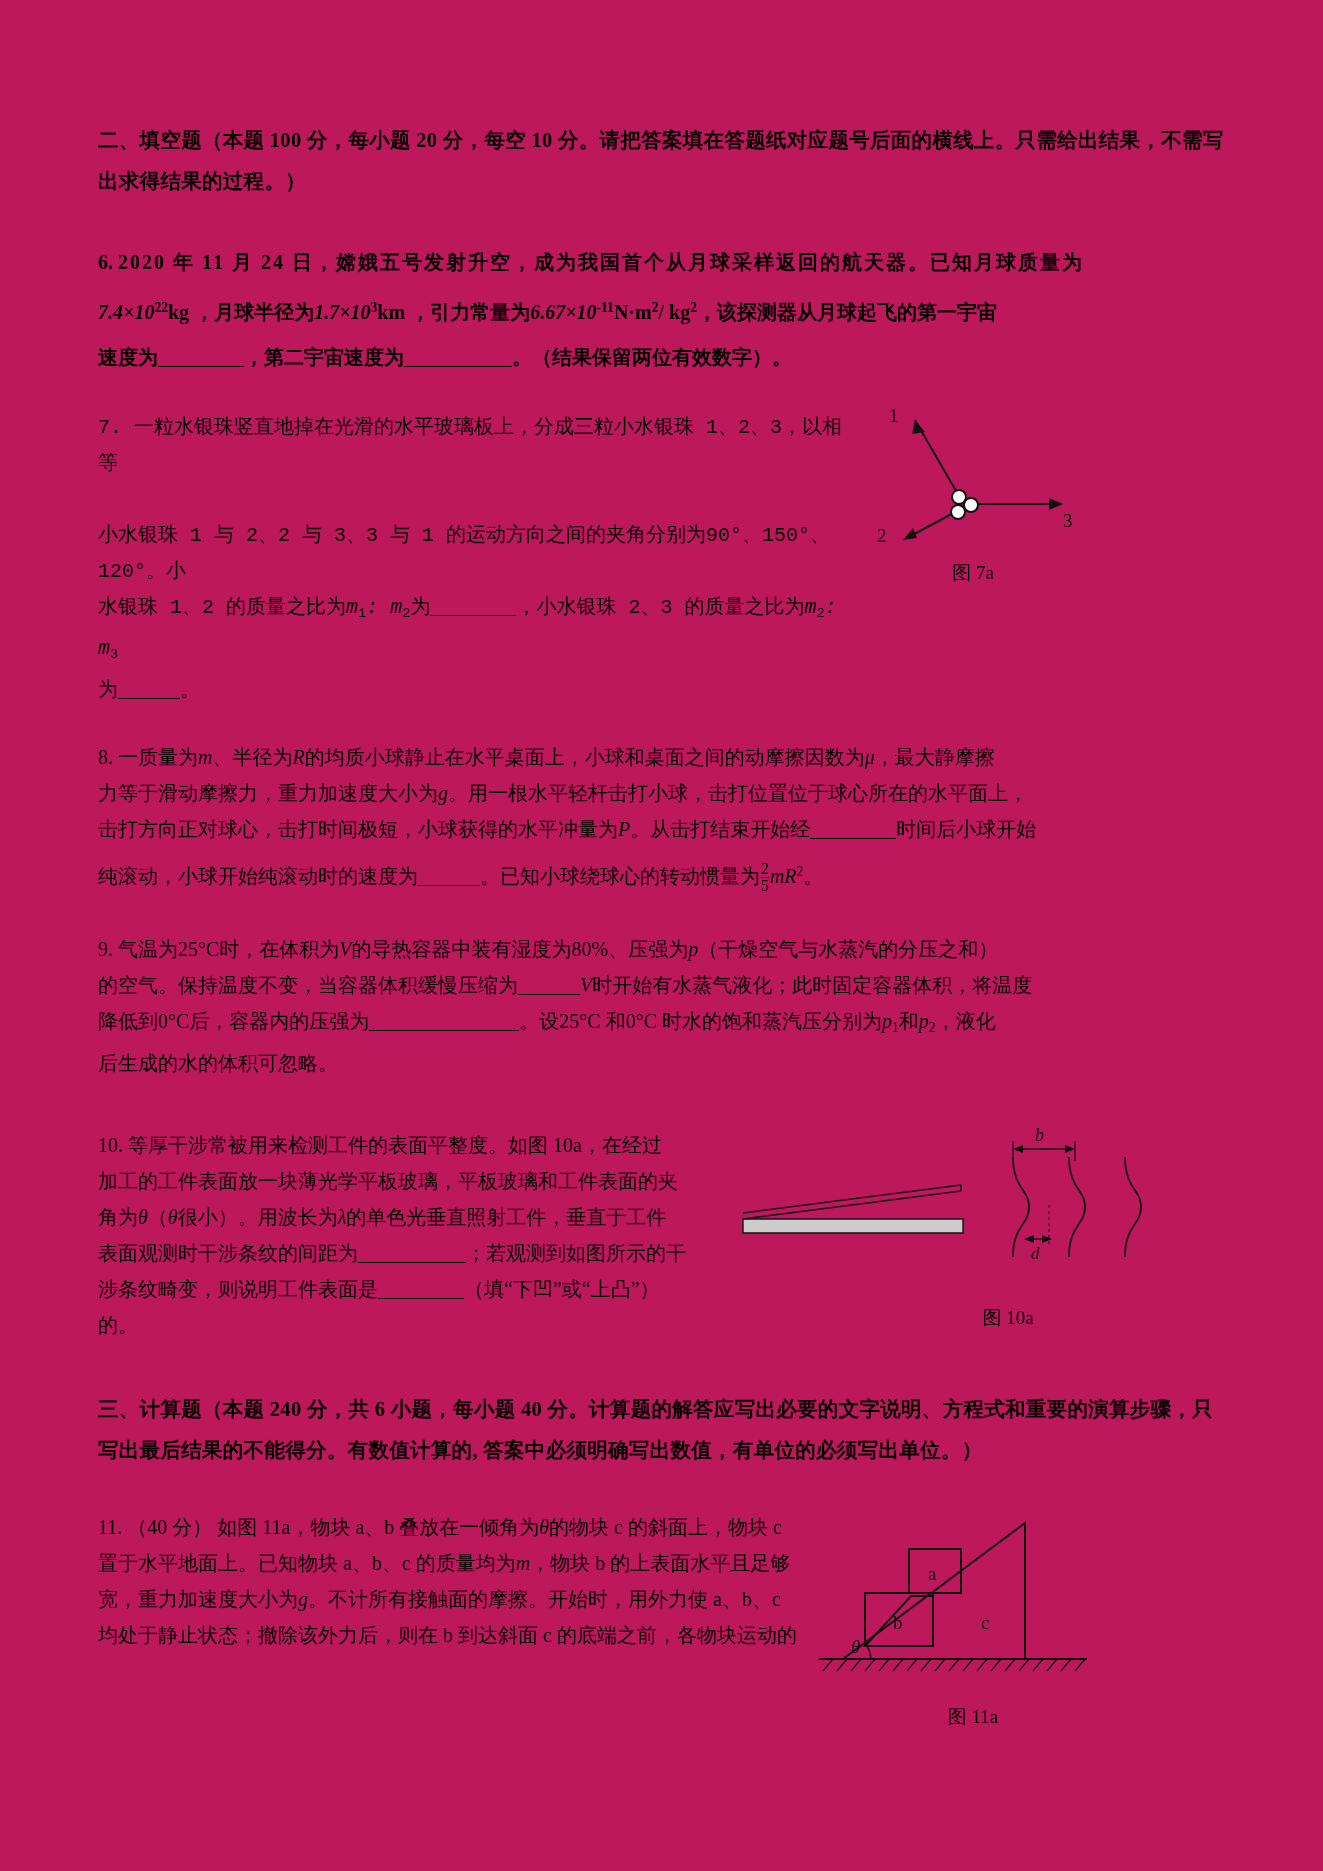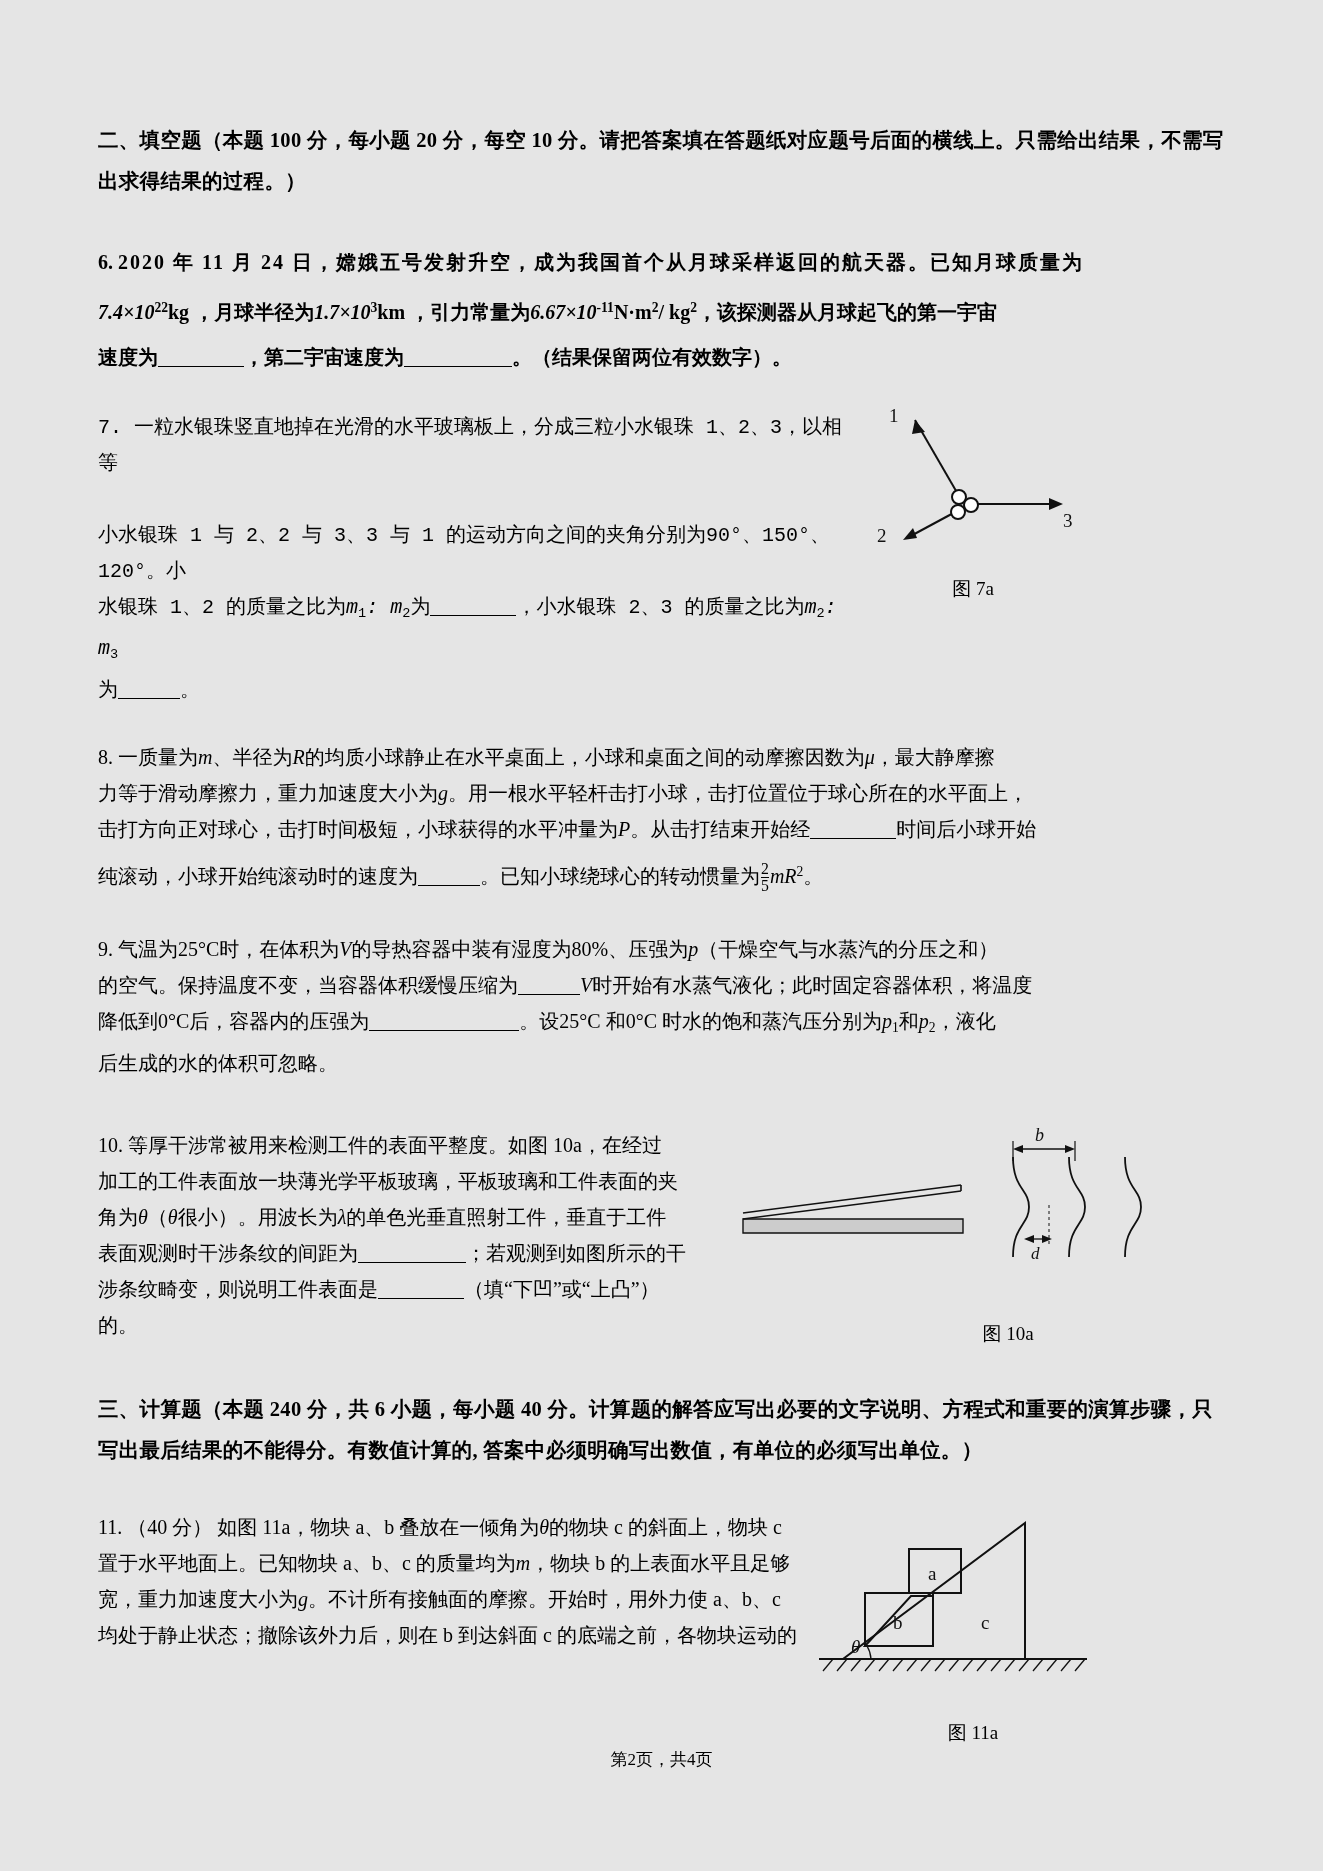--- a/index.html
+++ b/index.html
@@ -20,7 +20,7 @@
     left: 0; top: 0;
     width: 1323px;
     height: 1871px;
-    background: #e5e5e5;
+    background: #be185d;
   }
   .content {
     position: absolute;

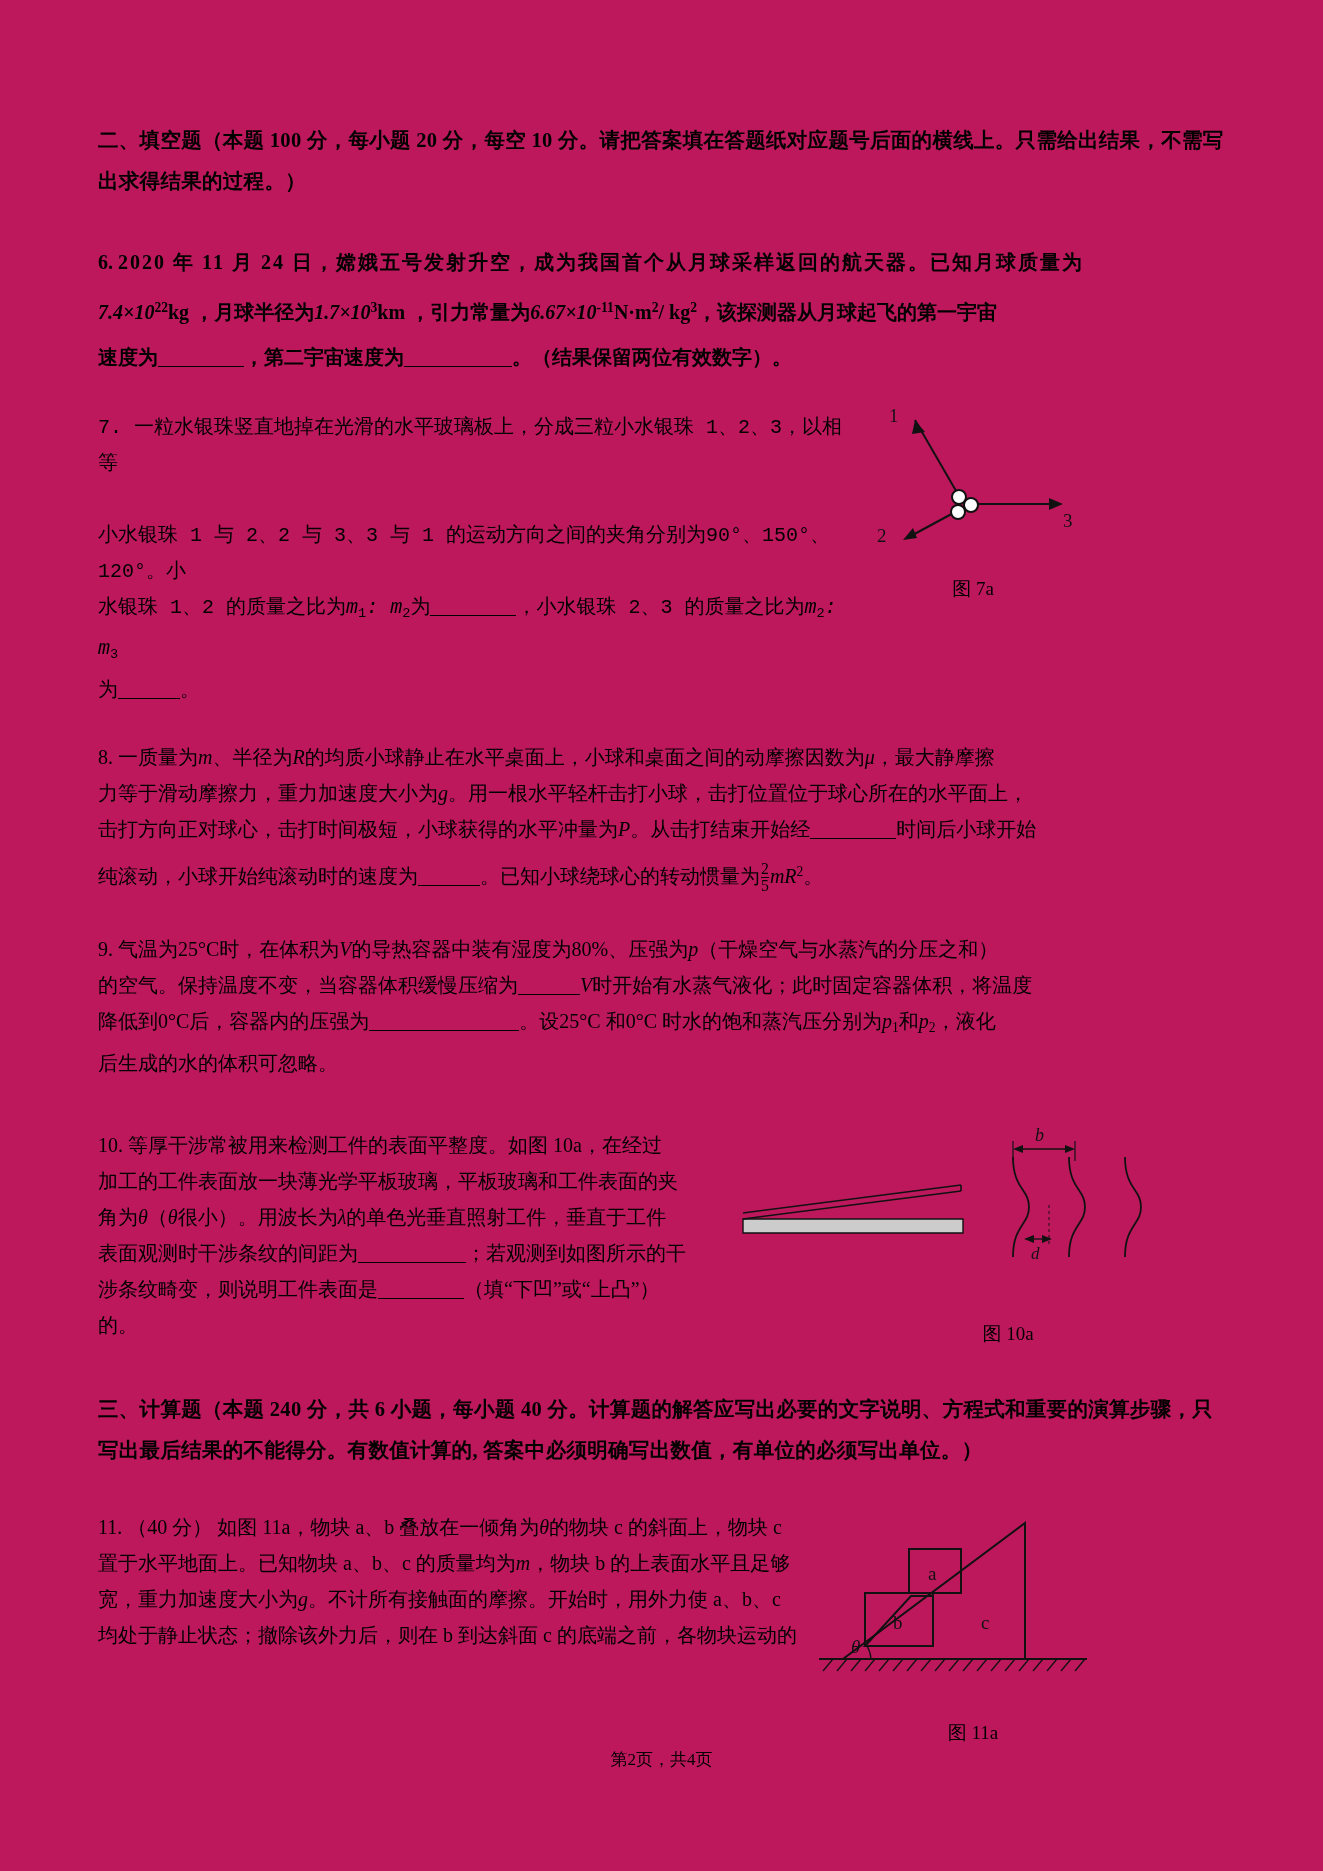--- a/index.html
+++ b/index.html
@@ -82,7 +82,7 @@
   .fig-cap {
     font-size: 19px;
     text-align: center;
-    margin-top: 18px;
+    margin-top: 2px;
   }
 
   .footer {

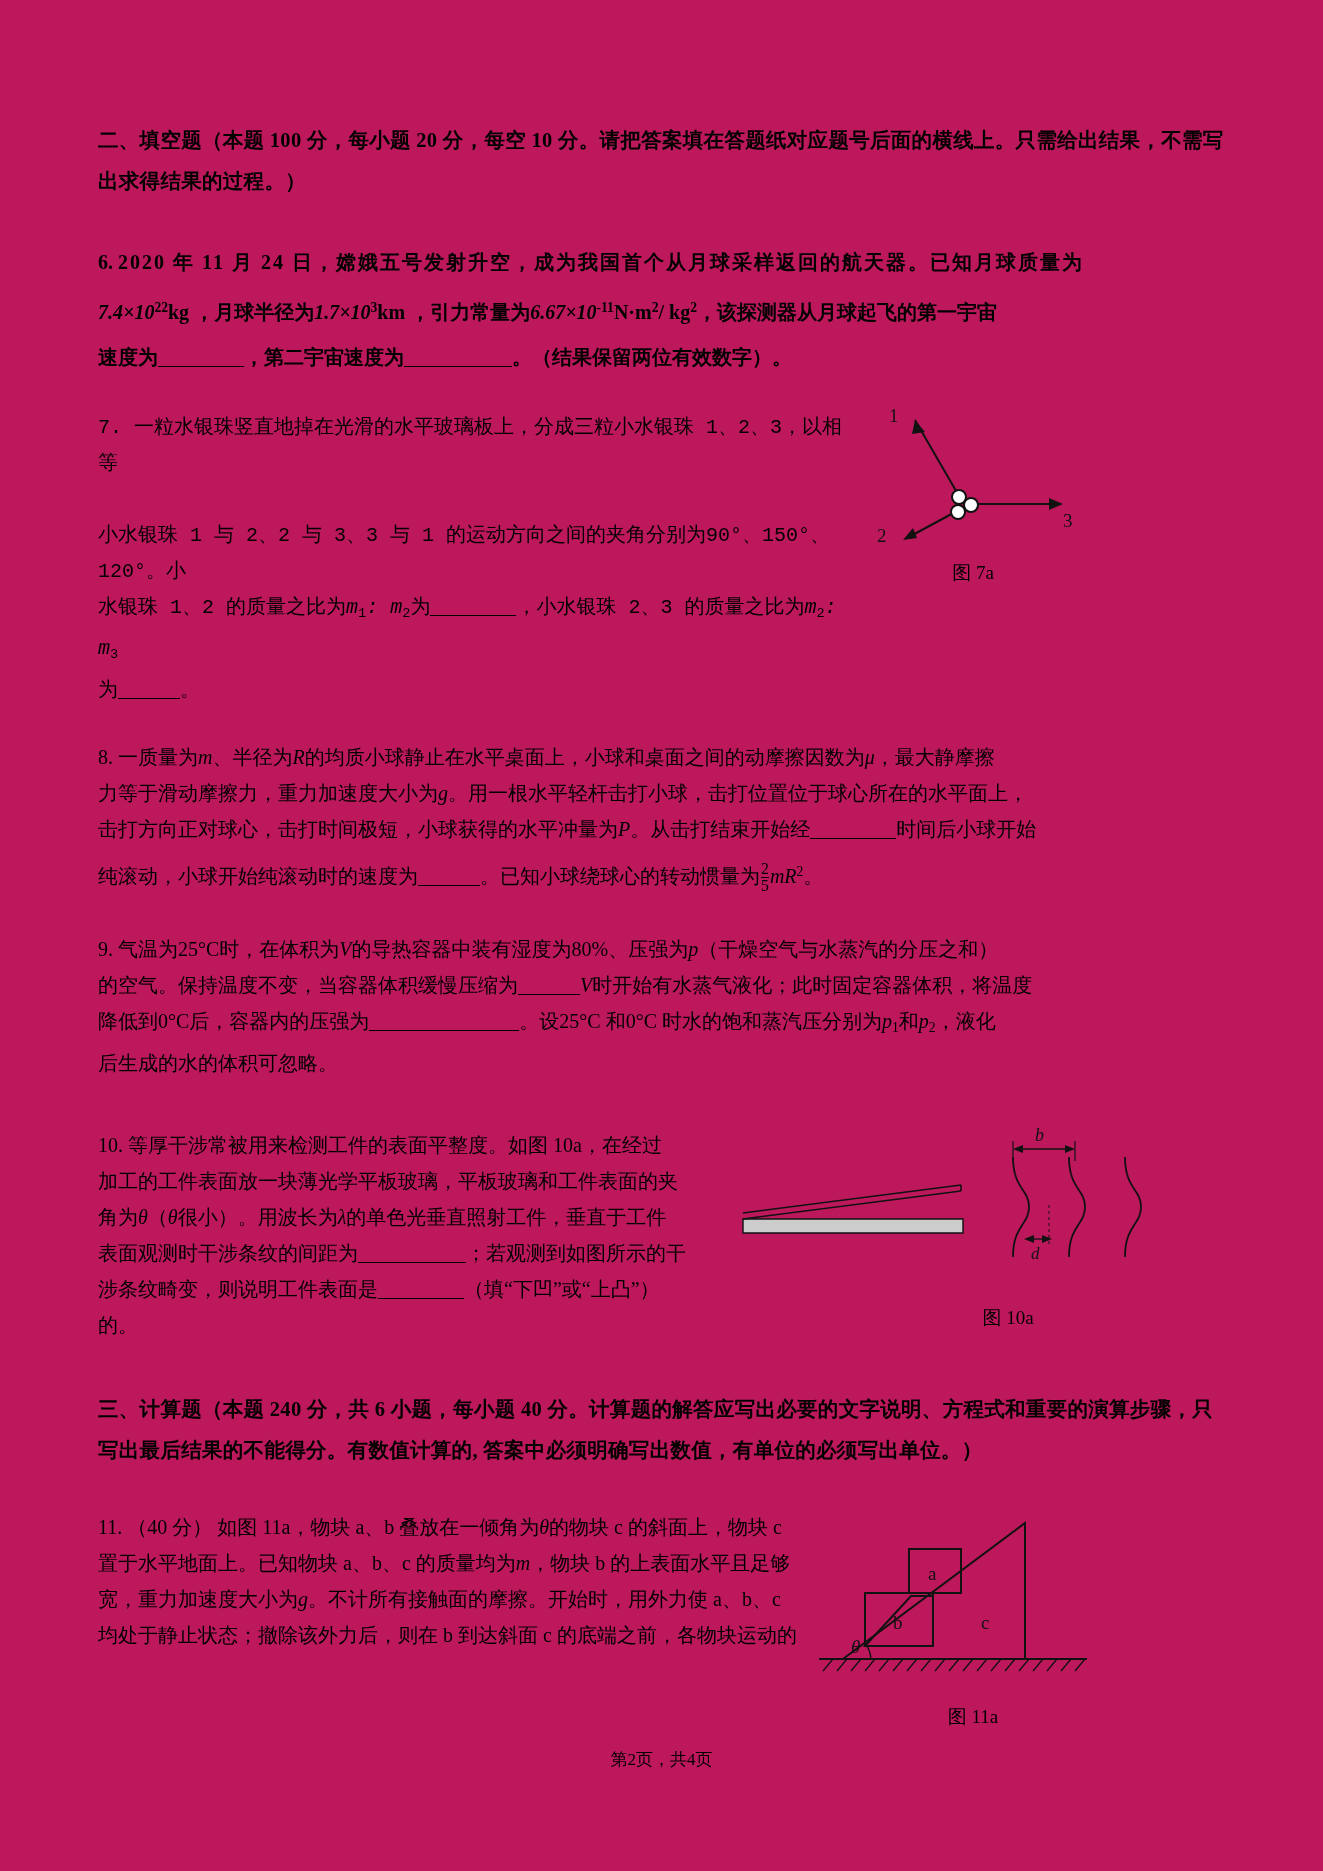--- a/index.html
+++ b/index.html
@@ -277,7 +277,6 @@
 
   </div>
 
-  <div class="footer">第2页，共4页</div>
 </div>
 
 </body></html>

